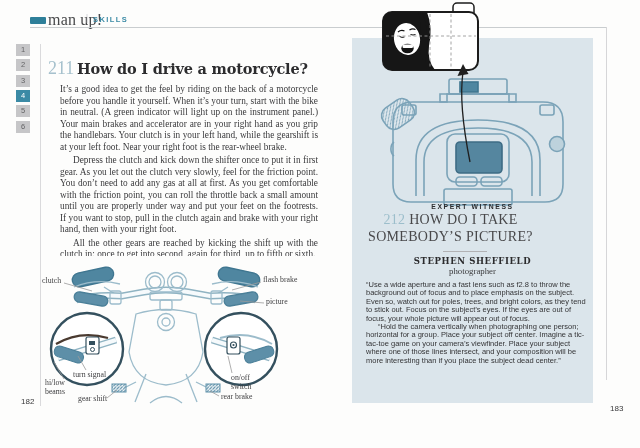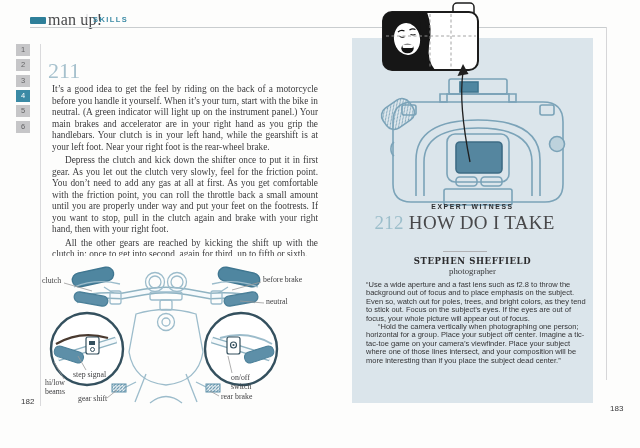--- a/index.html
+++ b/index.html
@@ -24,7 +24,7 @@
   .right-rule{left:606px;top:27px;width:1px;height:353px;background:#d6d6d8;}
 
   
-  .item-num{left:48px;top:58px;font-size:22px;color:#a6c1cd;}
+  .item-num{left:48px;top:58px;font-size:18px;color:#a6c1cd;}
   .article-title{left:77px;top:60px;width:250px;font-family:"DejaVu Serif",serif;
                  font-weight:bold;font-size:14.5px;color:#2c2c2e;letter-spacing:-.2px;}
   .body-copy{left:48px;top:84px;width:270px;height:172px;overflow:hidden;

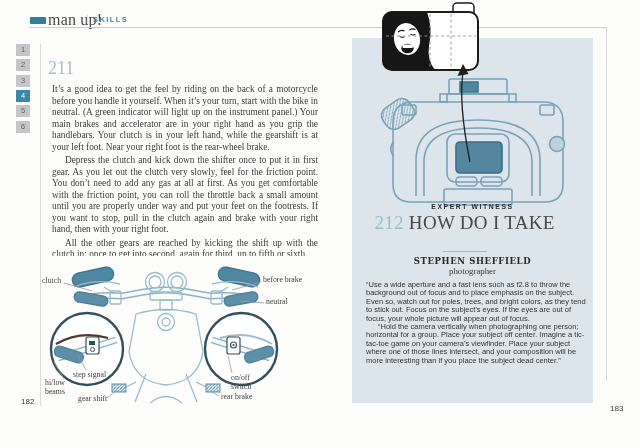--- a/index.html
+++ b/index.html
@@ -78,6 +78,7 @@
   <div class="abs left-rule"></div>
 
   <div class="abs item-num">211</div>
+  <div class="abs article-title">How do I drive a motorcycle?</div>
   <div class="abs body-copy">
     <p>It’s a good idea to get the feel by riding on the back of a motorcycle before you handle it yourself. When it’s your turn, start with the bike in neutral. (A green indicator will light up on the instrument panel.) Your main brakes and accelerator are in your right hand as you grip the handlebars. Your clutch is in your left hand, while the gearshift is at your left foot. Near your right foot is the rear-wheel brake.</p>
     <p>Depress the clutch and kick down the shifter once to put it in first gear. As you let out the clutch very slowly, feel for the friction point. You don’t need to add any gas at all at first. As you get comfortable with the friction point, you can roll the throttle back a small amount until you are properly under way and put your feet on the footrests. If you want to stop, pull in the clutch again and brake with your right hand, then with your right foot.</p>

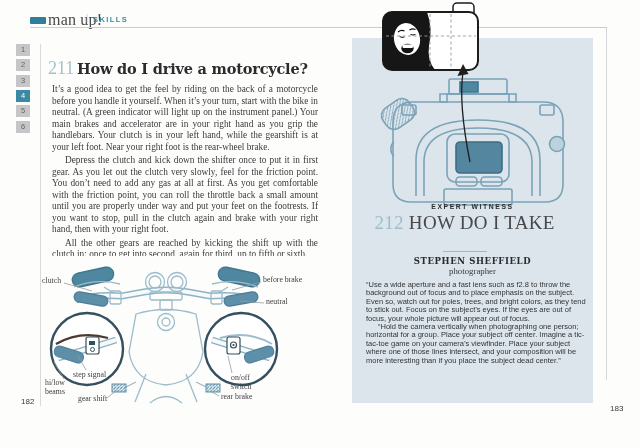--- a/index.html
+++ b/index.html
@@ -29,7 +29,7 @@
                  font-weight:bold;font-size:14.5px;color:#2c2c2e;letter-spacing:-.2px;}
   .body-copy{left:48px;top:84px;width:270px;height:172px;overflow:hidden;
              font-size:9.3px;line-height:11.5px;text-align:justify;color:#3a3a3c;}
-  .body-copy p{margin:0 0 2px 4px;}
+  .body-copy p{margin:0 0 2px 12px;}
   .body-copy p + p{text-indent:13px;}
 
   

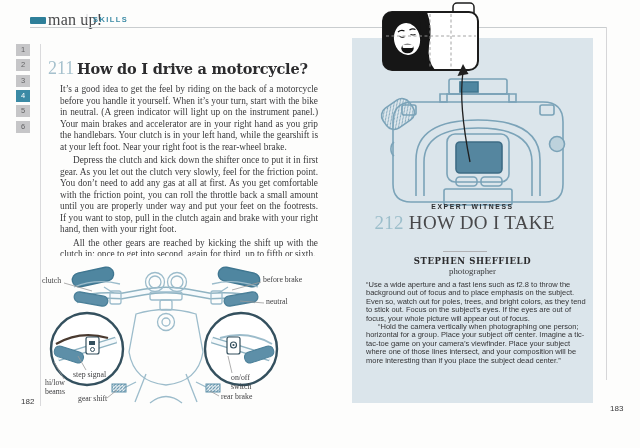--- a/index.html
+++ b/index.html
@@ -43,7 +43,7 @@
   .eyebrow{left:352px;top:203px;width:241px;text-align:center;
            font-family:"Liberation Sans",sans-serif;font-weight:bold;font-size:6.8px;
            letter-spacing:1.6px;color:#2d2d2f;}
-  .rp-title{left:366px;width:197px;text-align:center;font-size:19px;color:#48484a;
+  .rp-title{left:352px;width:197px;text-align:center;font-size:14px;color:#48484a;
             letter-spacing:.3px;}
   .rp-title .num{color:#9cbecb;}
   .rp-divider{left:443px;top:251px;width:44px;height:1px;background:#b2b2b4;}

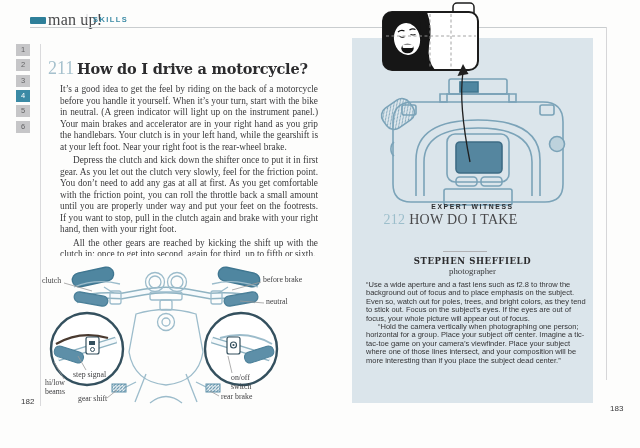--- a/index.html
+++ b/index.html
@@ -245,6 +245,7 @@
     <span class="num">212</span>
     <span>HOW DO I TAKE</span>
   </div>
+  <div class="abs rp-title" style="top:229px">SOMEBODY’S PICTURE?</div>
   <div class="abs rp-divider"></div>
   <div class="abs expert-role">photographer</div>
   <div class="abs expert-name">STEPHEN SHEFFIELD</div>

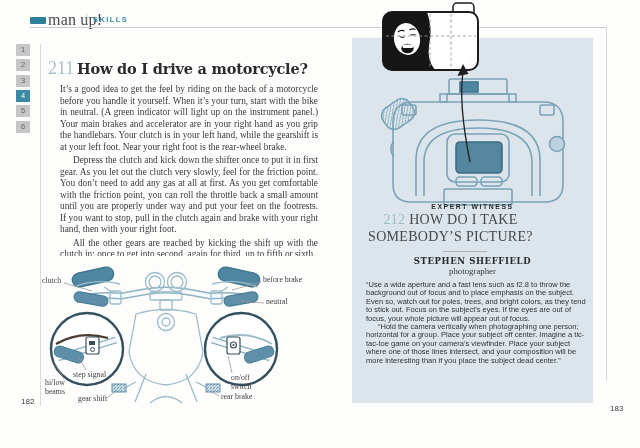--- a/index.html
+++ b/index.html
@@ -171,7 +171,7 @@
   </svg>
 
   <div class="abs dlabel" style="left:42px;top:277px">clutch</div>
-  <div class="abs dlabel" style="left:263px;top:276px">before brake</div>
+  <div class="abs dlabel" style="left:263px;top:276px">flash brake</div>
   <div class="abs dlabel" style="left:266px;top:298px">neutral</div>
   <div class="abs dlabel" style="left:73px;top:371px">step signal</div>
   <div class="abs dlabel" style="left:45px;top:379px;width:26px">hi/low beams</div>

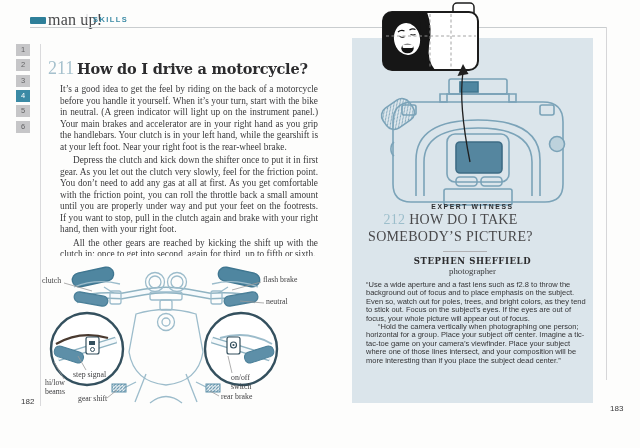--- a/index.html
+++ b/index.html
@@ -172,7 +172,7 @@
 
   <div class="abs dlabel" style="left:42px;top:277px">clutch</div>
   <div class="abs dlabel" style="left:263px;top:276px">flash brake</div>
-  <div class="abs dlabel" style="left:266px;top:298px">neutral</div>
+  <div class="abs dlabel" style="left:266px;top:298px">picture</div>
   <div class="abs dlabel" style="left:73px;top:371px">step signal</div>
   <div class="abs dlabel" style="left:45px;top:379px;width:26px">hi/low beams</div>
   <div class="abs dlabel" style="left:78px;top:395px">gear shift</div>

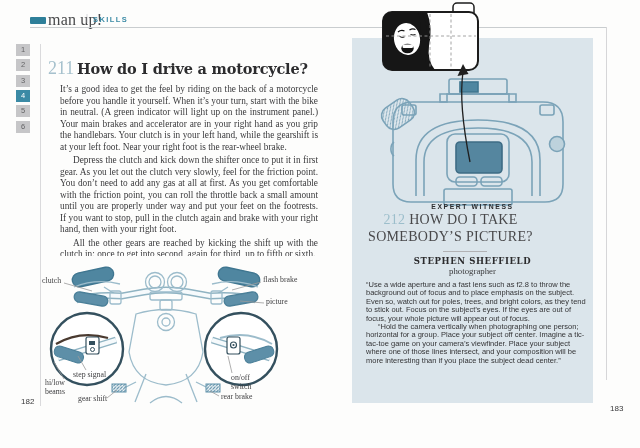--- a/index.html
+++ b/index.html
@@ -173,7 +173,7 @@
   <div class="abs dlabel" style="left:42px;top:277px">clutch</div>
   <div class="abs dlabel" style="left:263px;top:276px">flash brake</div>
   <div class="abs dlabel" style="left:266px;top:298px">picture</div>
-  <div class="abs dlabel" style="left:73px;top:371px">step signal</div>
+  <div class="abs dlabel" style="left:73px;top:371px">turn signal</div>
   <div class="abs dlabel" style="left:45px;top:379px;width:26px">hi/low beams</div>
   <div class="abs dlabel" style="left:78px;top:395px">gear shift</div>
   <div class="abs dlabel" style="left:231px;top:374px;width:30px">on/off switch</div>

